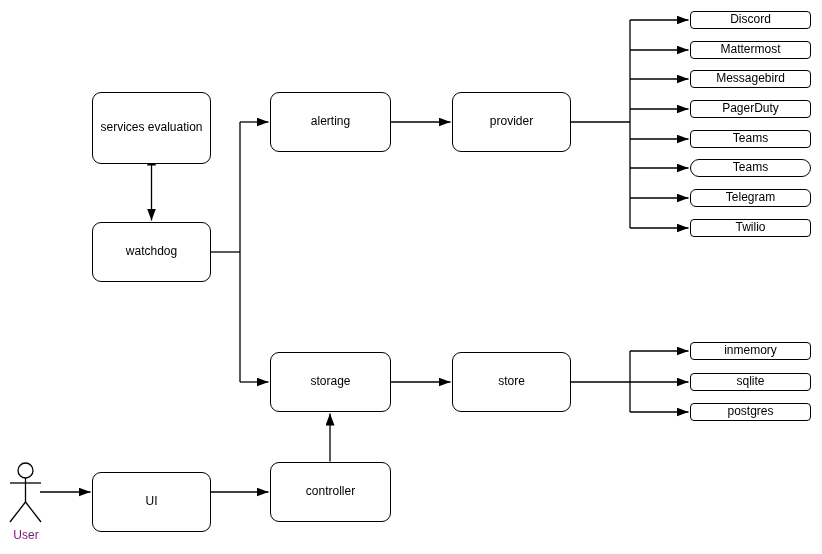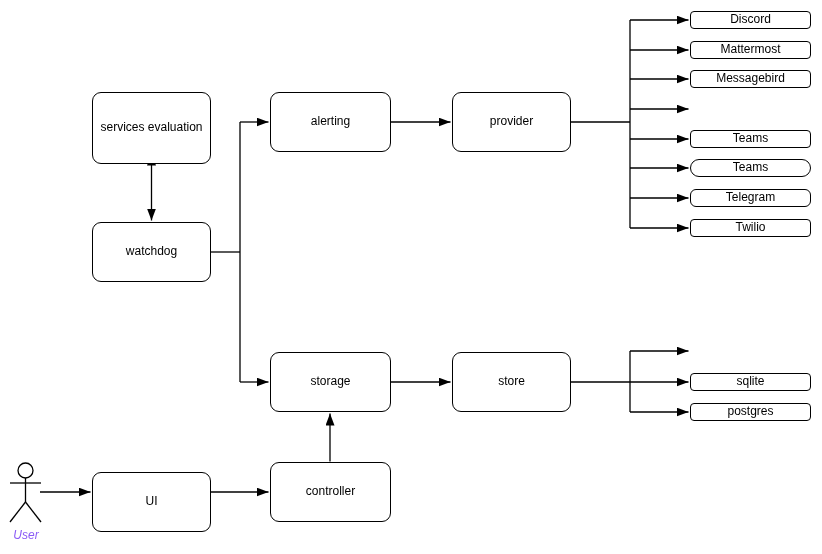--- a/index.html
+++ b/index.html
@@ -207,6 +207,9 @@
   <div class="node leaf" id="lf-p2">
     <span>Messagebird</span>
   </div>
+  <div class="node leaf" id="lf-p3">
+    <span>PagerDuty</span>
+  </div>
   <div class="node leaf" id="lf-p4">
     <span>Teams</span>
   </div>

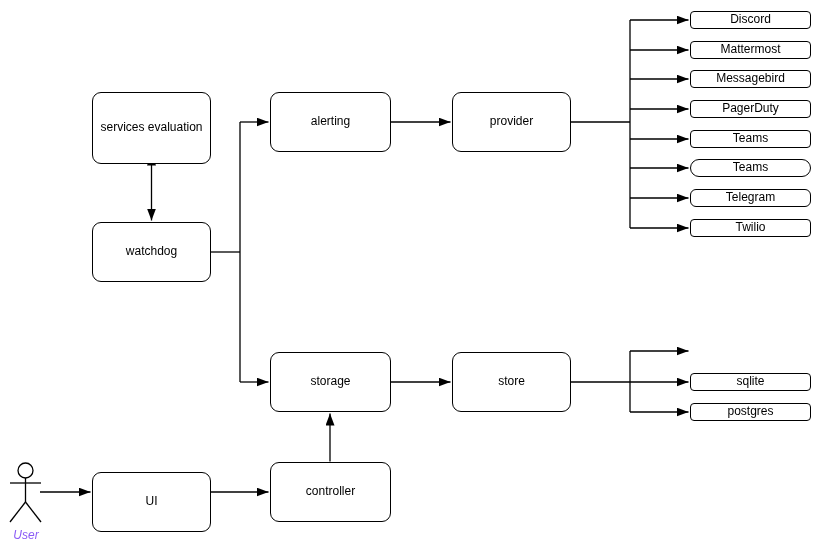--- a/index.html
+++ b/index.html
@@ -223,6 +223,9 @@
     <span>Twilio</span>
   </div>
 
+  <div class="node leaf" id="lf-s0">
+    <span>inmemory</span>
+  </div>
   <div class="node leaf" id="lf-s1">
     <span>sqlite</span>
   </div>

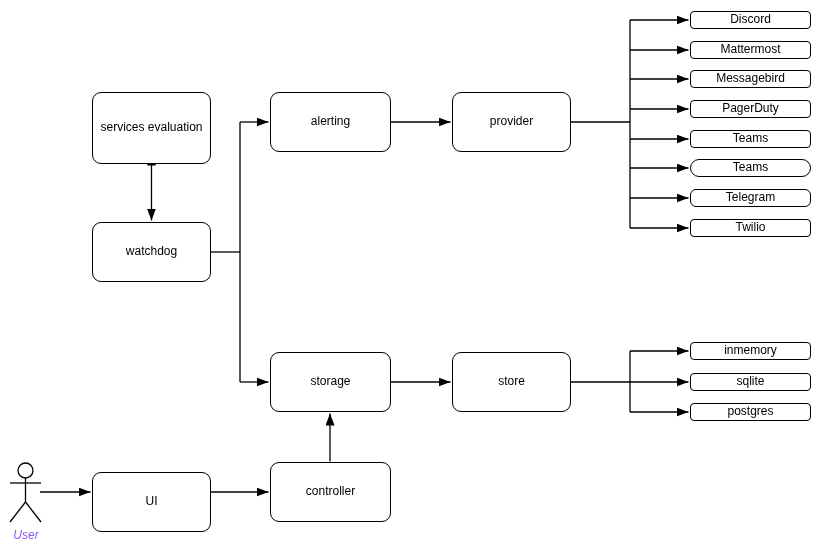--- a/index.html
+++ b/index.html
@@ -70,8 +70,7 @@
     width: 52px;
     text-align: center;
     font-size: 12px;
-    color: #8b5cf6;
-    font-style: italic;
+    color: #701a75;
   }
 </style>
 </head>

